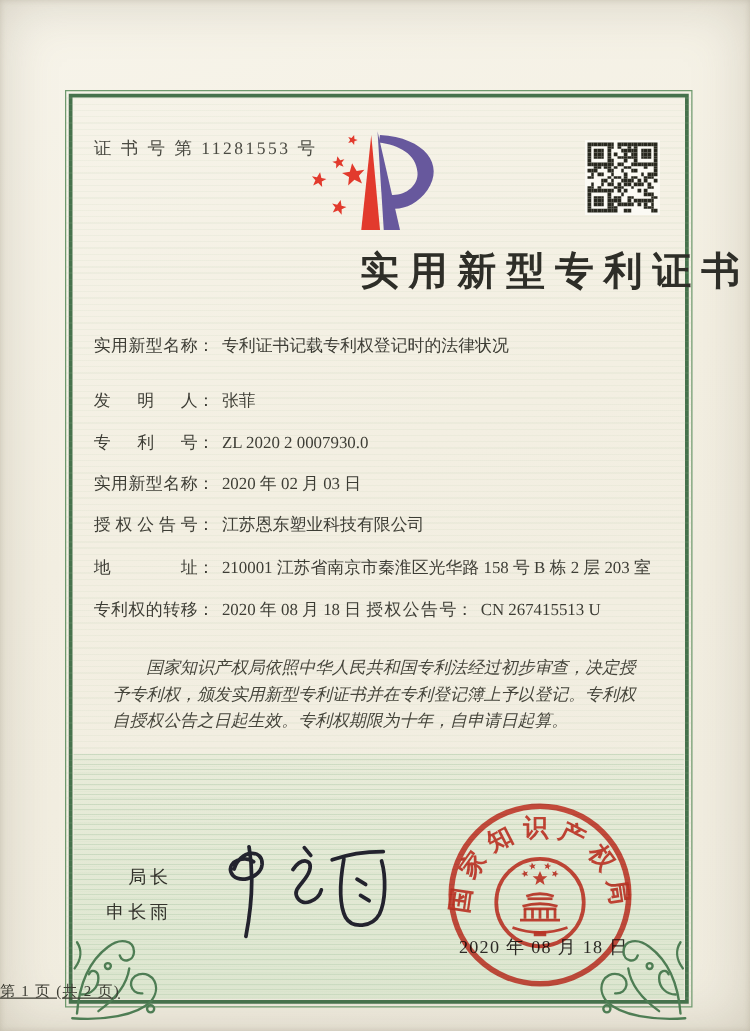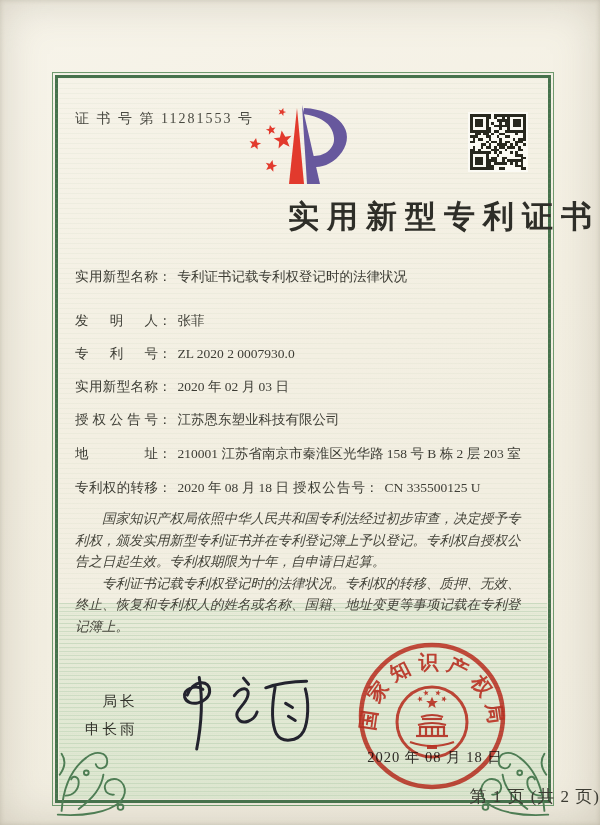--- a/index.html
+++ b/index.html
@@ -543,7 +543,7 @@
     <div class="row" style="top:479px">
       <span class="label">专利权的转移</span><span class="colon">：</span><span>2020 年 08 月 18 日</span>
       <span class="pair2">
-        <span class="label">授权公告号</span><span class="colon">：</span><span>CN 335500125 U</span>
+        <span class="label">授权公告号</span><span class="colon">：</span><span>CN 267415513 U</span>
       </span>
     </div>
   </div>

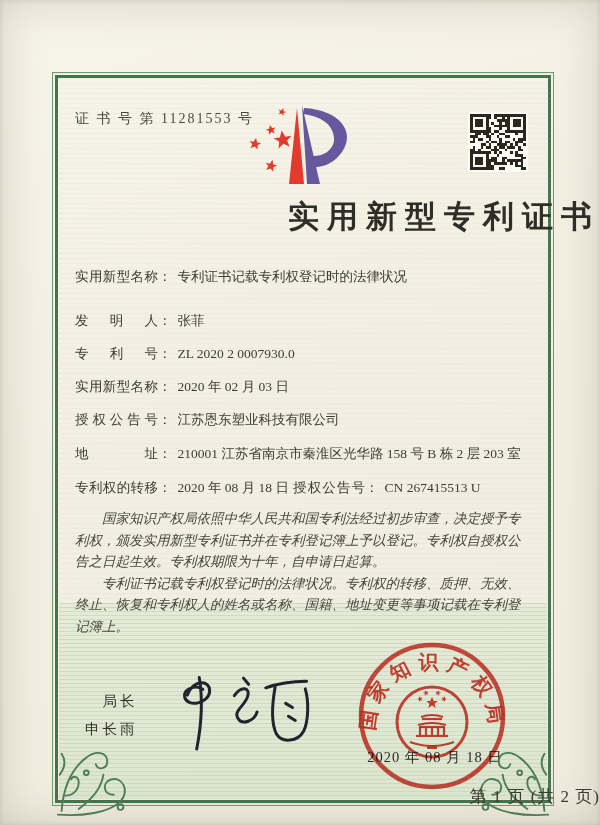--- a/index.html
+++ b/index.html
@@ -31,7 +31,7 @@
   .row .pair2 .label{width:72px;}
   .paras{position:absolute;left:75px;top:508px;width:454px;font-size:13.5px;line-height:21.5px;
     font-style:italic;color:#45453b;}
-  .paras p{margin:0;text-indent:2em;}
+  .paras p{margin:15px;text-indent:2em;}
   .officer{position:absolute;left:85px;top:692px;font-size:14.5px;letter-spacing:3px;color:#33332c;}
   .officer div{margin-bottom:9px;text-align:right;}
   .signature{position:absolute;left:168px;top:664px;}

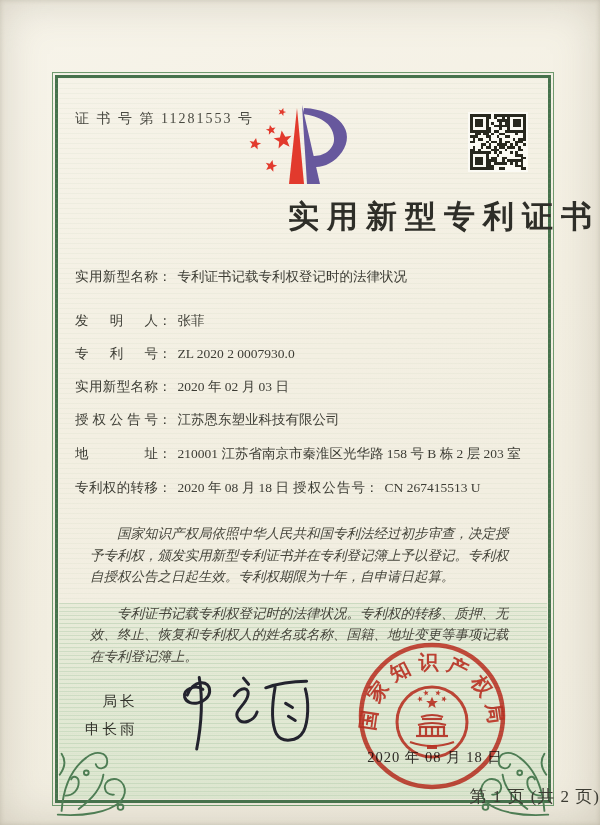--- a/index.html
+++ b/index.html
@@ -550,7 +550,6 @@
 
   <div class="paras">
     <p>国家知识产权局依照中华人民共和国专利法经过初步审查，决定授予专利权，颁发实用新型专利证书并在专利登记簿上予以登记。专利权自授权公告之日起生效。专利权期限为十年，自申请日起算。</p>
-    <p>专利证书记载专利权登记时的法律状况。专利权的转移、质押、无效、终止、恢复和专利权人的姓名或名称、国籍、地址变更等事项记载在专利登记簿上。</p>
   </div>
 
   <div class="officer">

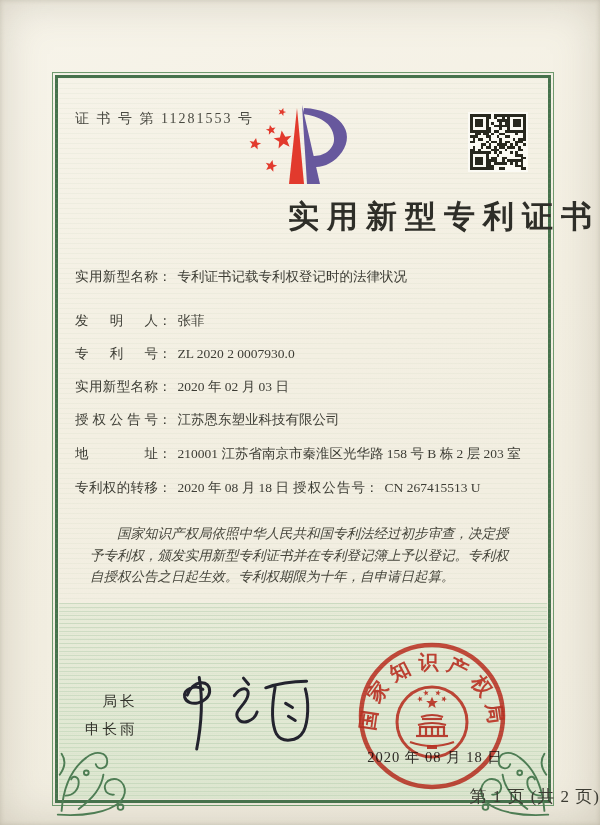--- a/index.html
+++ b/index.html
@@ -37,7 +37,7 @@
   .signature{position:absolute;left:168px;top:664px;}
   .seal{position:absolute;left:352px;top:636px;mix-blend-mode:multiply;}
   .seal-date{position:absolute;left:350px;top:748px;width:170px;text-align:center;font-size:14.5px;letter-spacing:1px;color:#2c2a25;}
-  .footer{position:absolute;left:0;right:0;top:785px;text-align:right;font-size:17px;color:#3c3c33;letter-spacing:1px;}
+  .footer{position:absolute;left:0;right:0;top:785px;text-align:left;font-size:12px;color:#3c3c33;letter-spacing:1px;text-decoration:underline;}
   .flourish{position:absolute;bottom:3px;width:95px;height:105px;}
   .flourish.bl{left:54px;}
   .flourish.br{right:48px;transform:scaleX(-1);}

